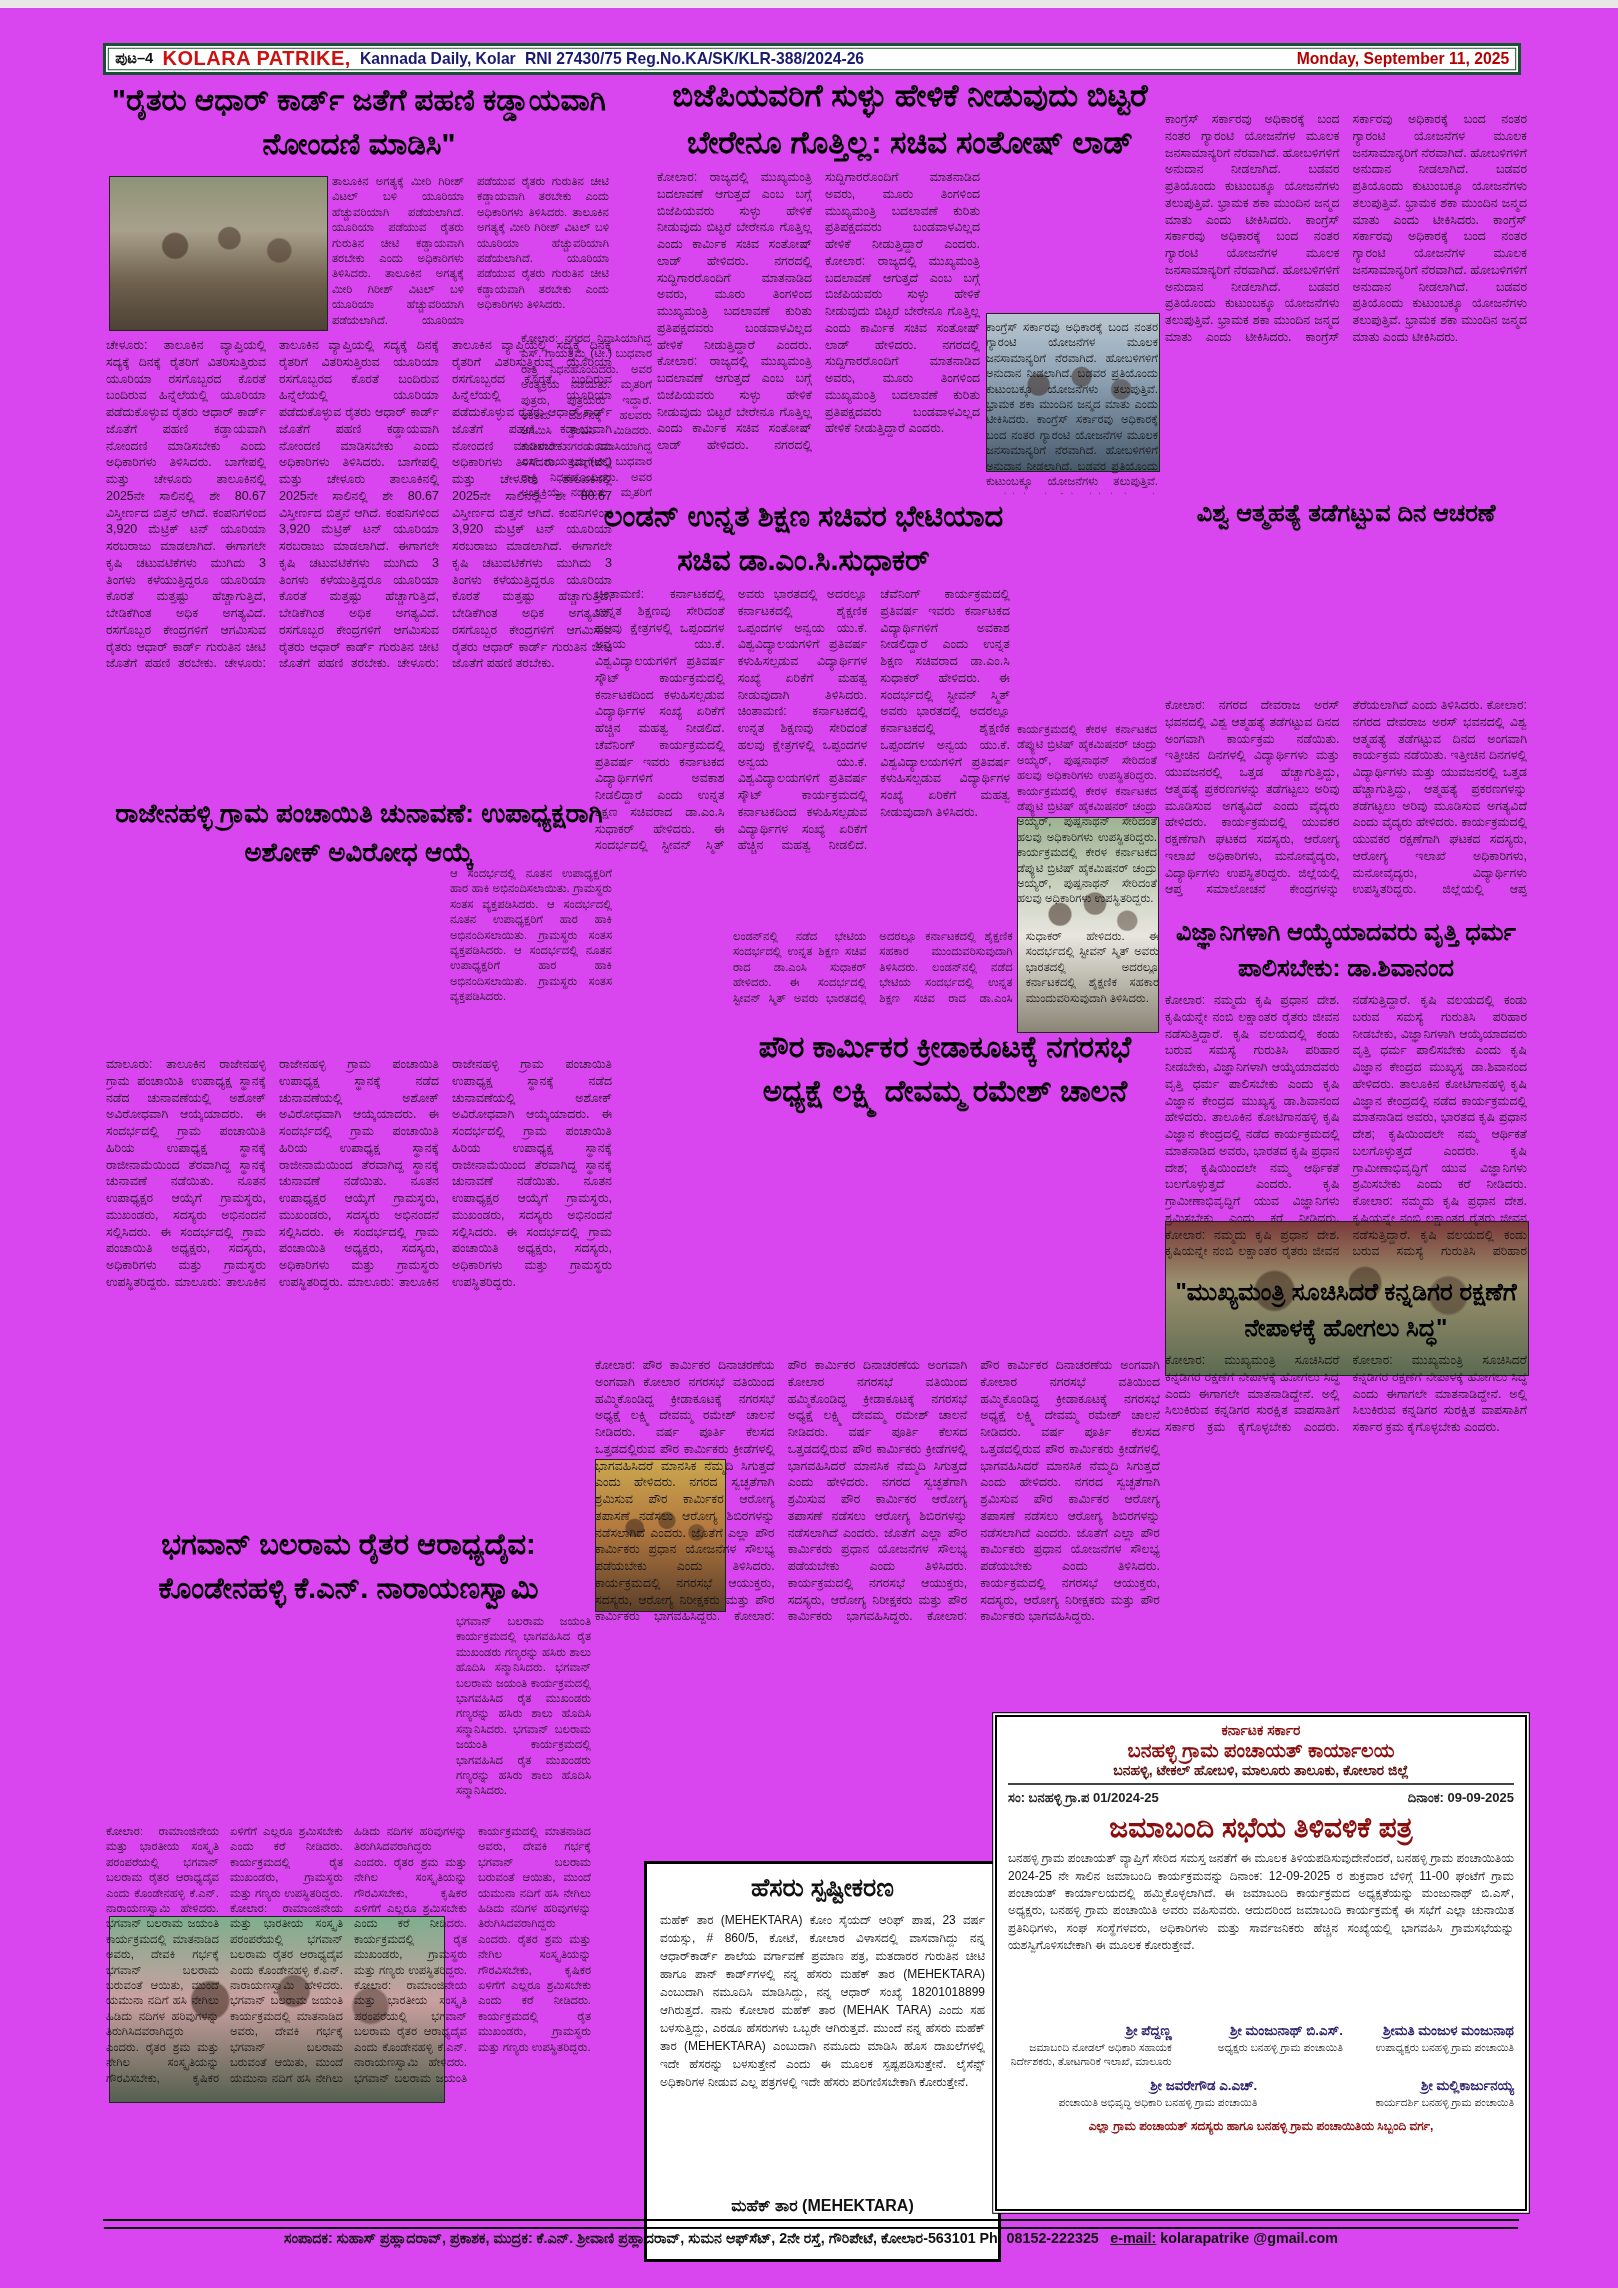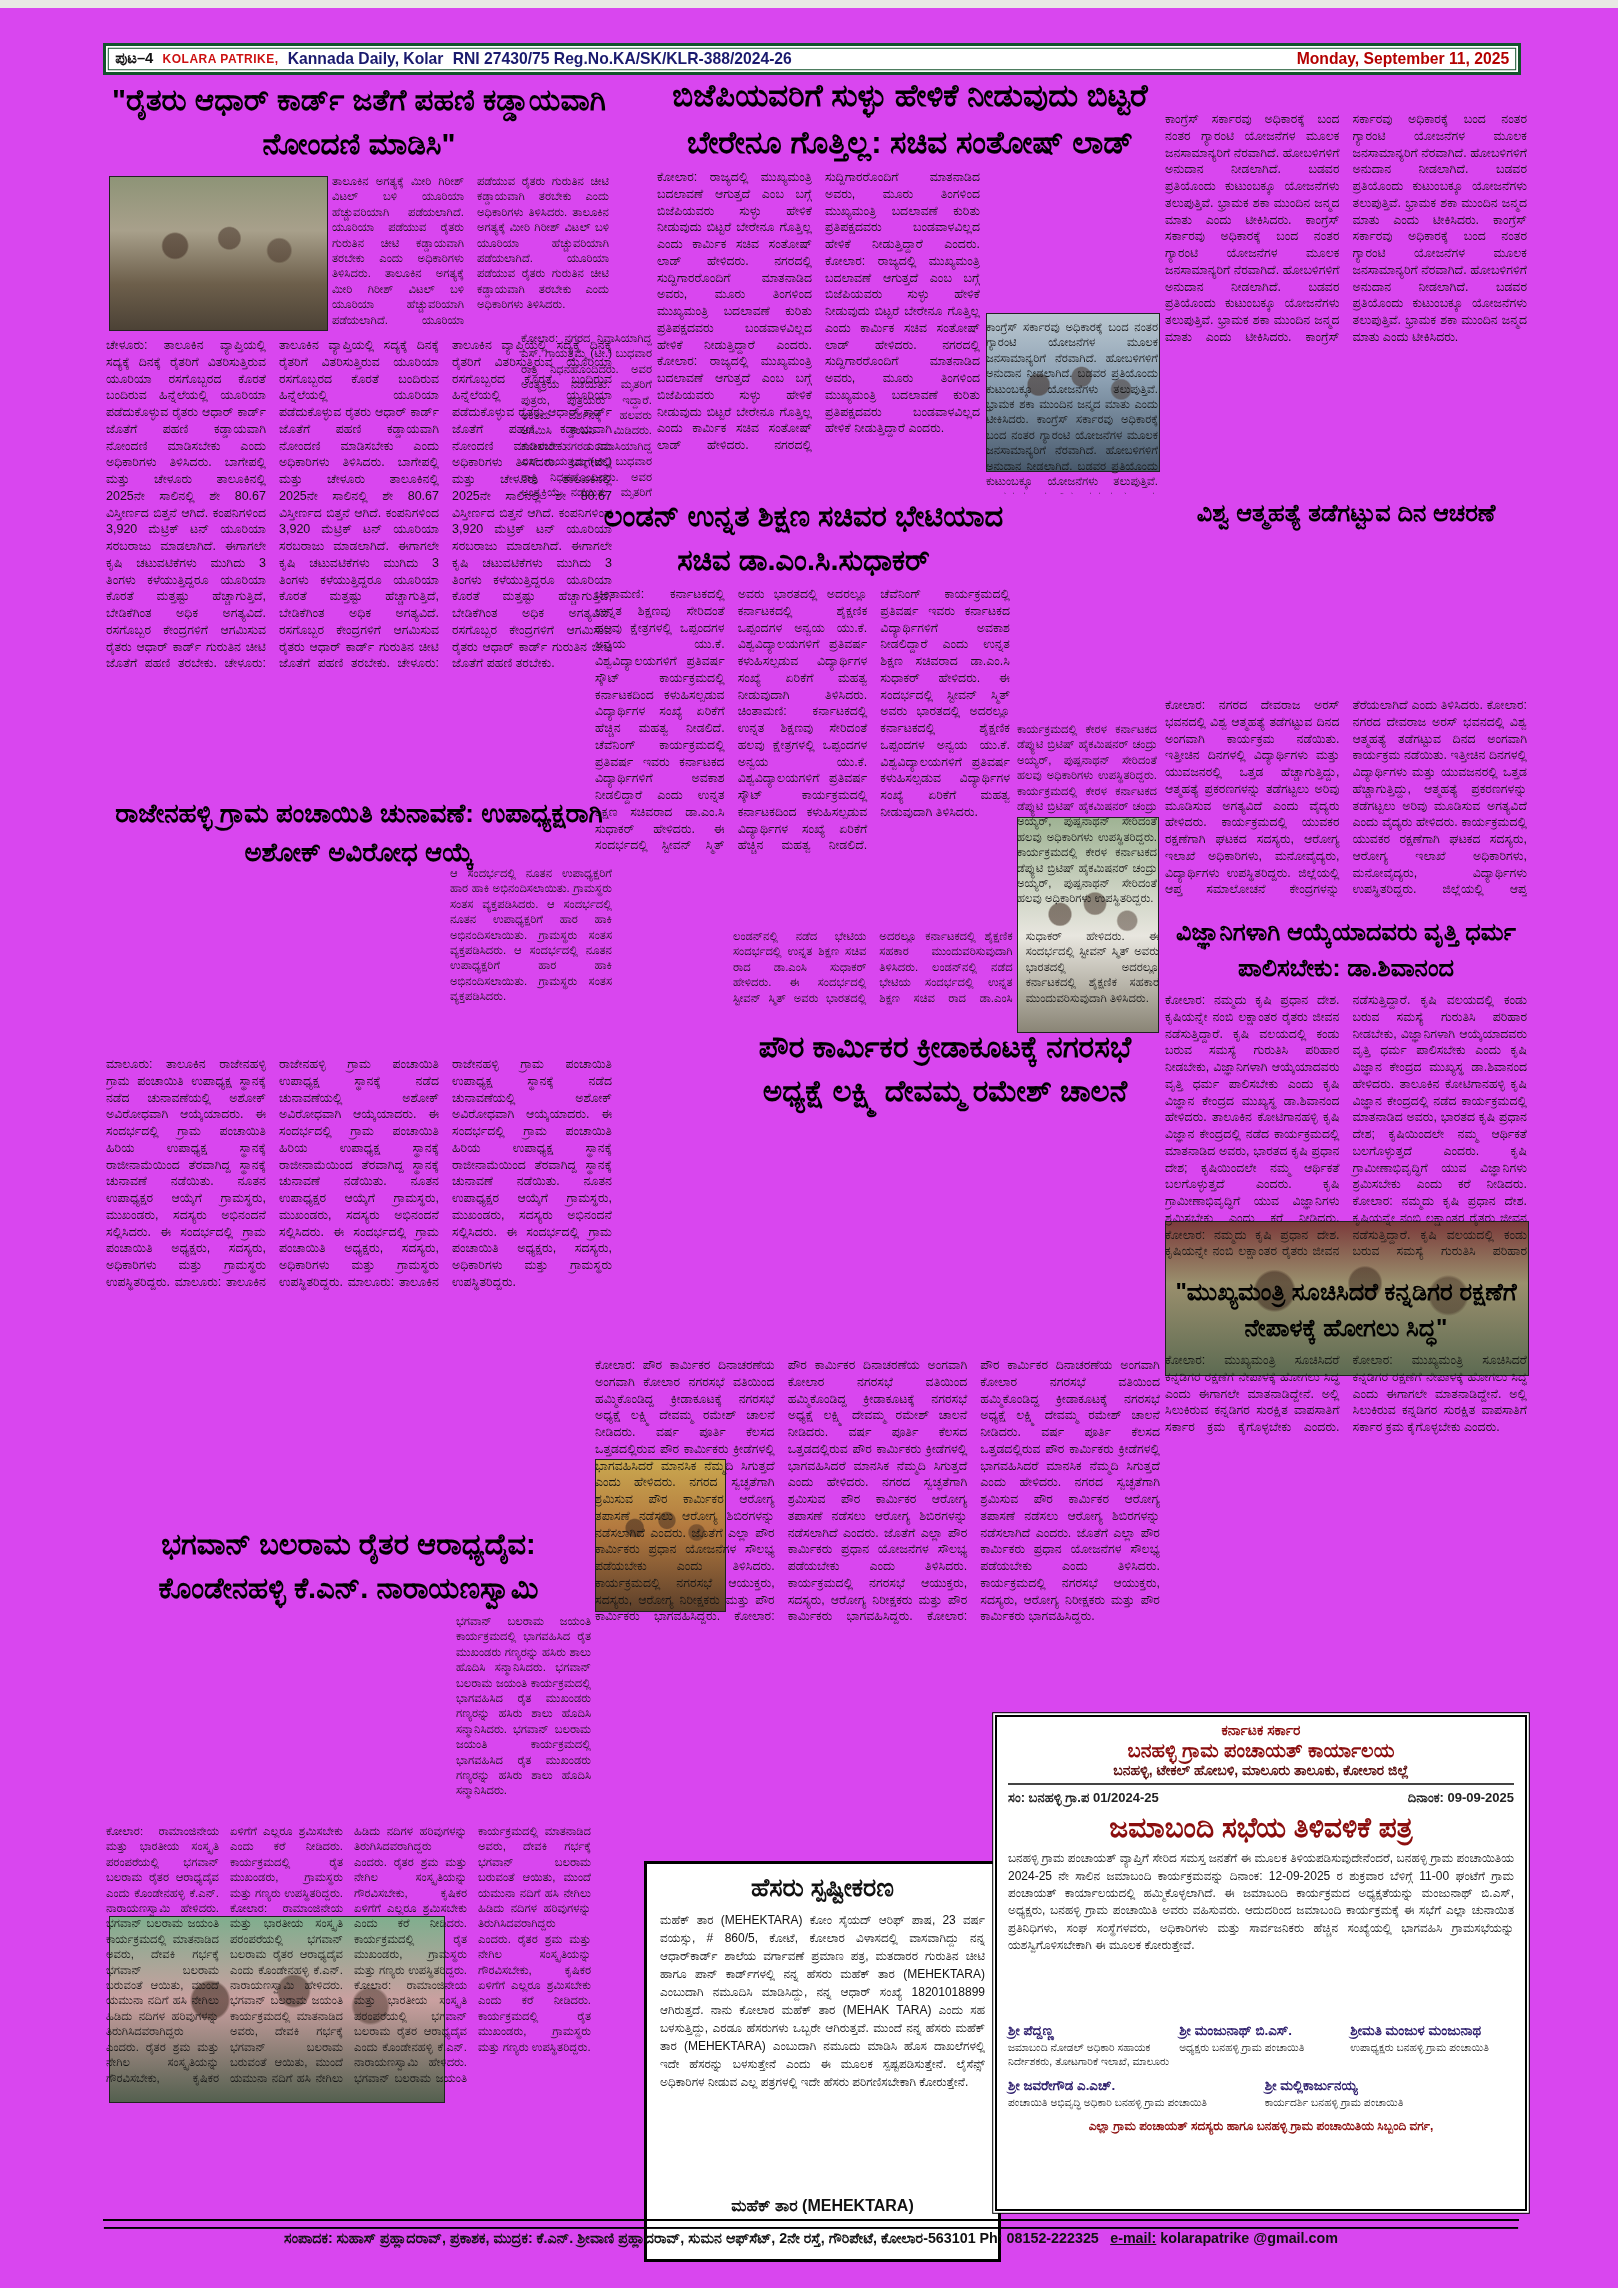--- a/index.html
+++ b/index.html
@@ -10,7 +10,7 @@
   .masthead{border:3.7px solid #14532d;box-shadow:inset 0 0 0 1.8px #fff, inset 0 0 0 2.8px #14532d;
             display:flex;align-items:center;gap:9.2px;padding:1.8px 9.2px;background:#fff;}
   .mh-page{font-weight:bold;font-size:14.8px;color:#111;}
-  .mh-brand{font-weight:bold;font-size:12px;color:#cc1111;letter-spacing:0.5px;}
+  .mh-brand{font-weight:bold;font-size:20px;color:#cc1111;letter-spacing:0.5px;}
   .mh-sub{font-weight:bold;font-size:15.7px;color:#1a1a6e;}
   .mh-reg{font-weight:bold;font-size:15.7px;color:#1a1a6e;}
   .mh-date{font-weight:bold;font-size:15.7px;color:#b40000;margin-left:auto;}

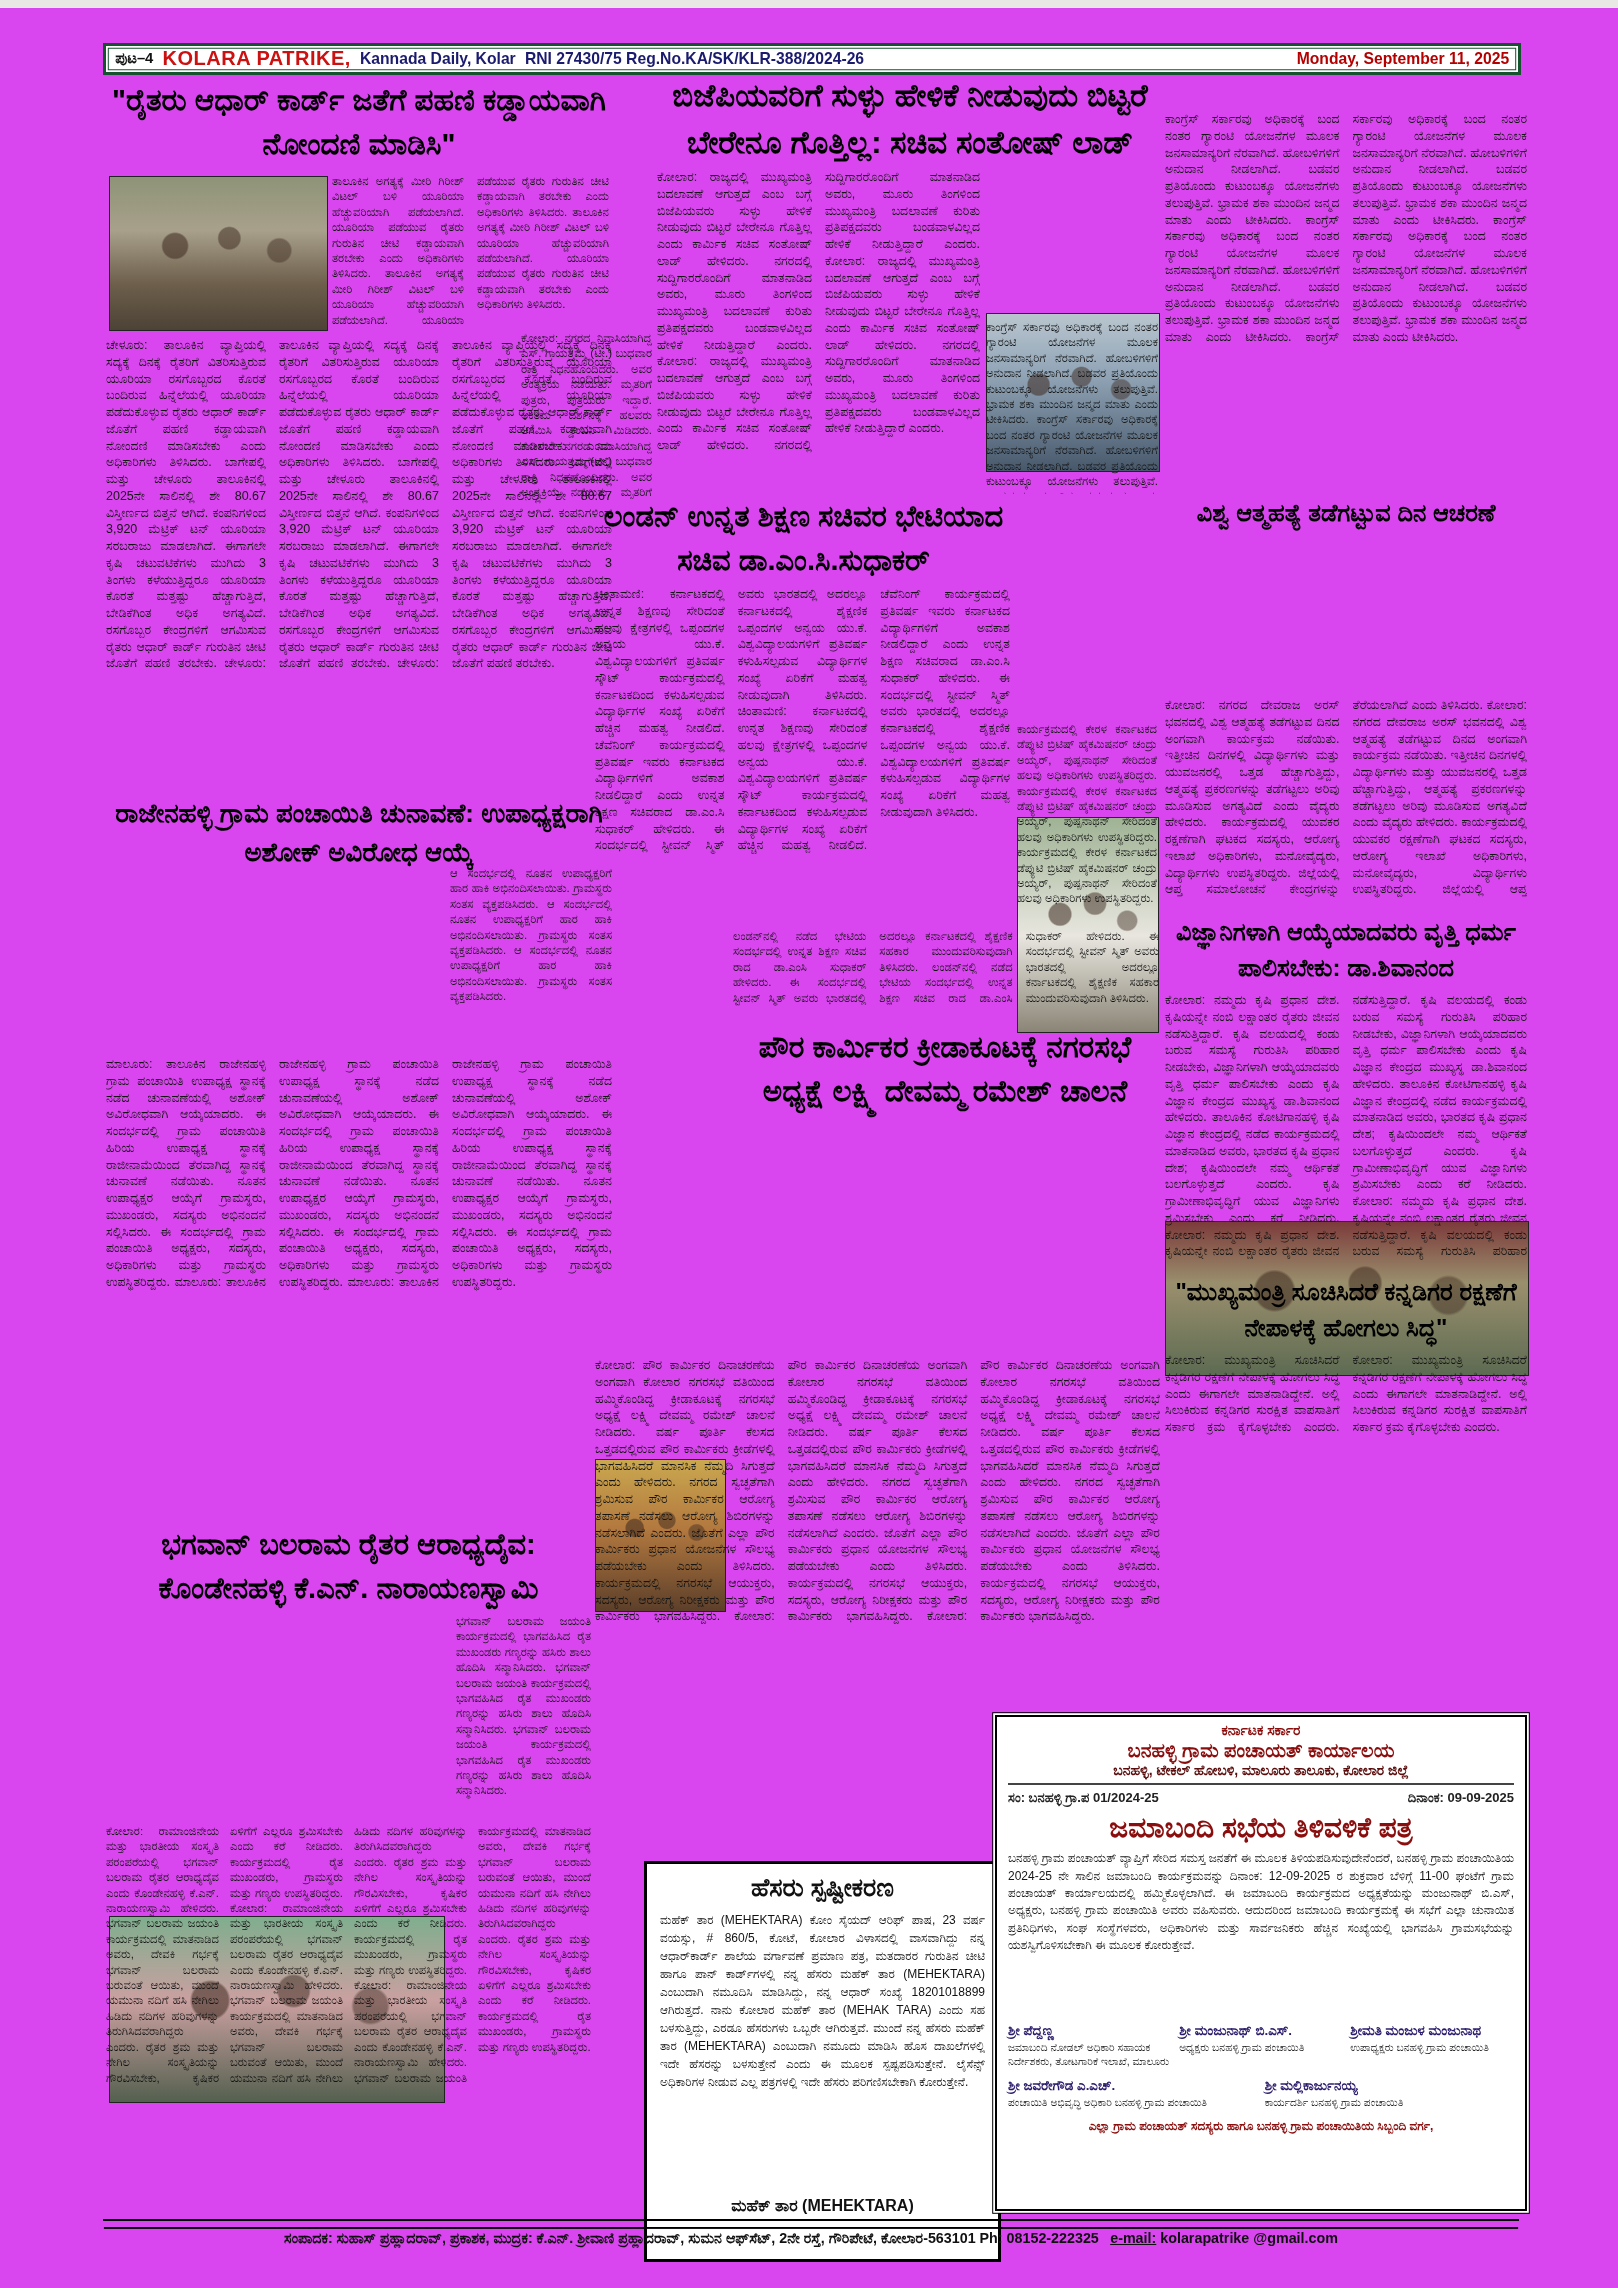--- a/index.html
+++ b/index.html
@@ -48,7 +48,7 @@
   .nt-title{font-size:28px;text-align:center;color:#8b0e0e;font-weight:bold;margin:5.5px 0;}
   .nt-body{font-size:12px;line-height:1.45;text-align:justify;color:#151515;}
   .sig-grid{display:flex;justify-content:space-between;gap:7.4px;margin-top:9.2px;}
-  .sig{flex:1;text-align:left;}
+  .sig{flex:1;text-align:right;}
   .sig-name{font-weight:bold;color:#2a1a6a;font-size:13.4px;}
   .sig-role{font-size:10.6px;color:#222;line-height:1.3;margin-top:1.8px;}
   .nt-final{color:#8b0e0e;font-weight:bold;font-size:12px;text-align:center;margin-top:9.2px;}

